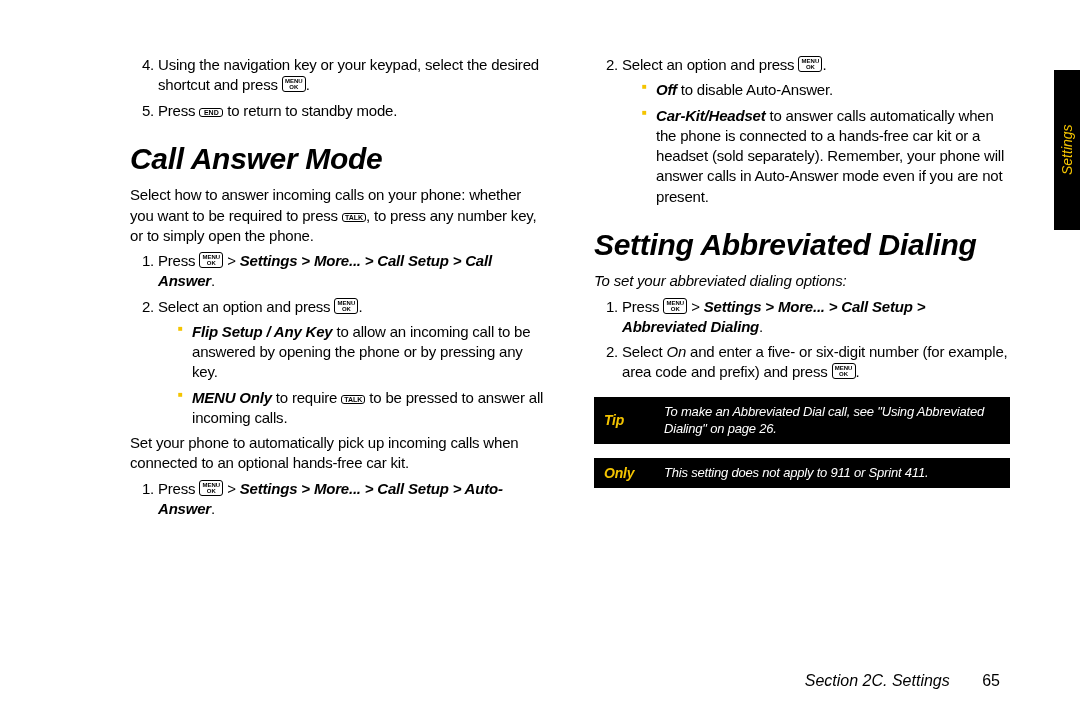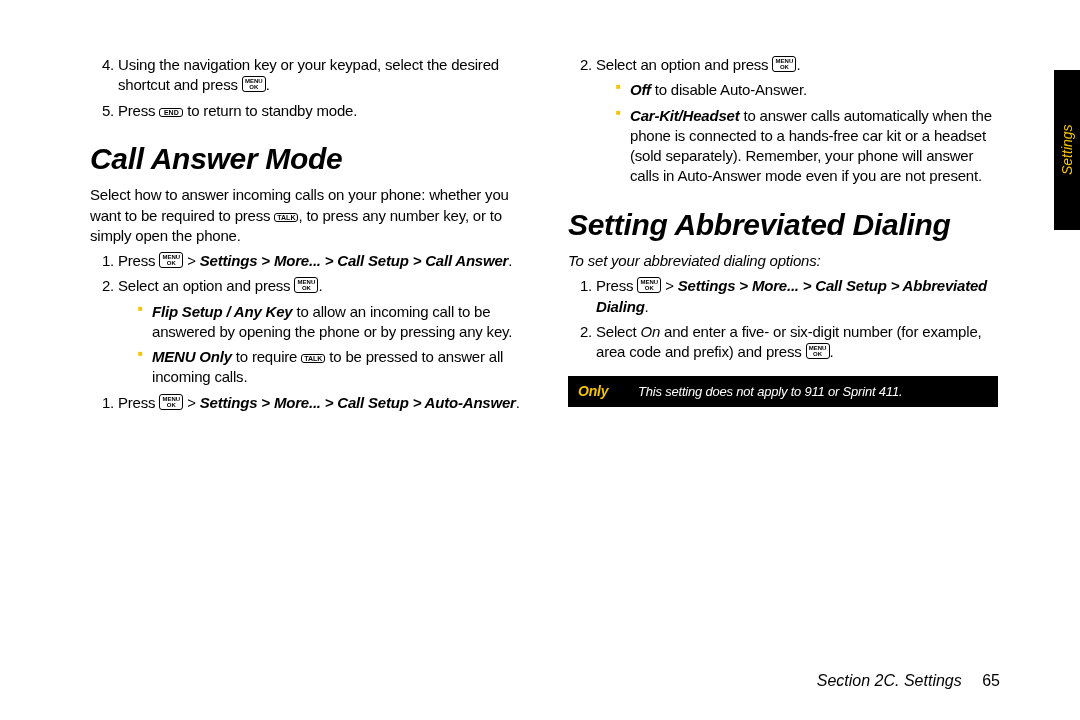--- a/index.html
+++ b/index.html
@@ -23,6 +23,7 @@
   .columns {
     display: flex;
     gap: 48px;
+    margin-left: 40px;
   }
   .col {
     width: 430px;

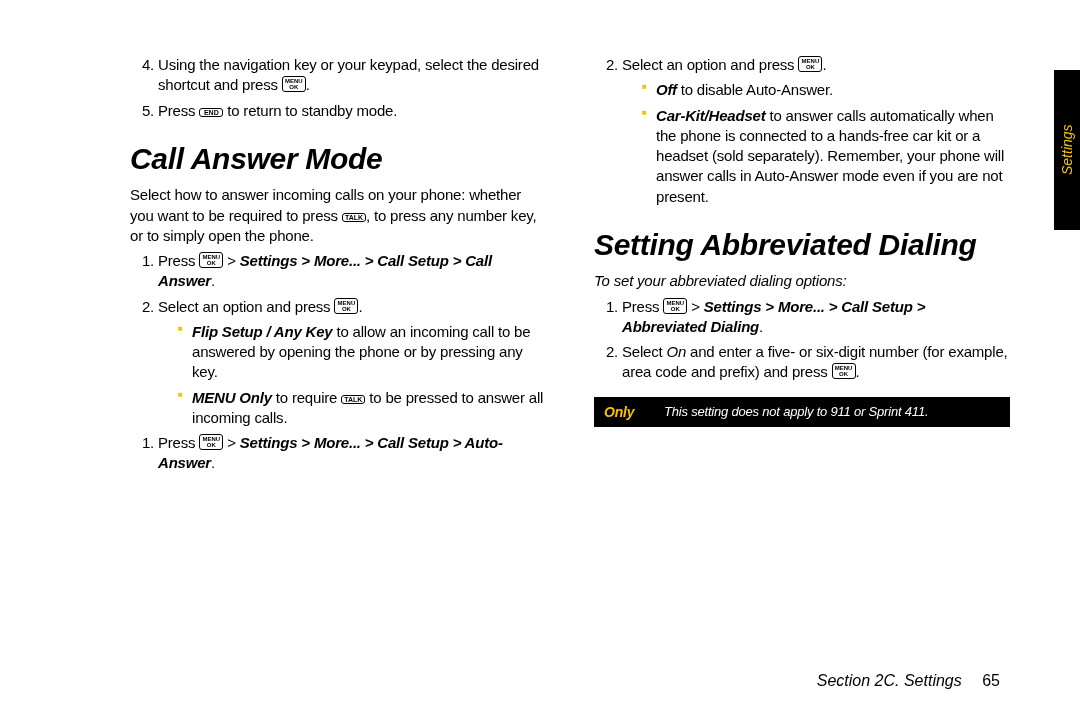--- a/index.html
+++ b/index.html
@@ -216,6 +216,10 @@
         </li>
       </ol>
 
+      <div class="tip-note">
+        <div class="label">Tip</div>
+        <div class="body">To make an Abbreviated Dial call, see "Using Abbreviated Dialing" on page 26.</div>
+      </div>
 
       <div class="tip-note">
         <div class="label">Only</div>

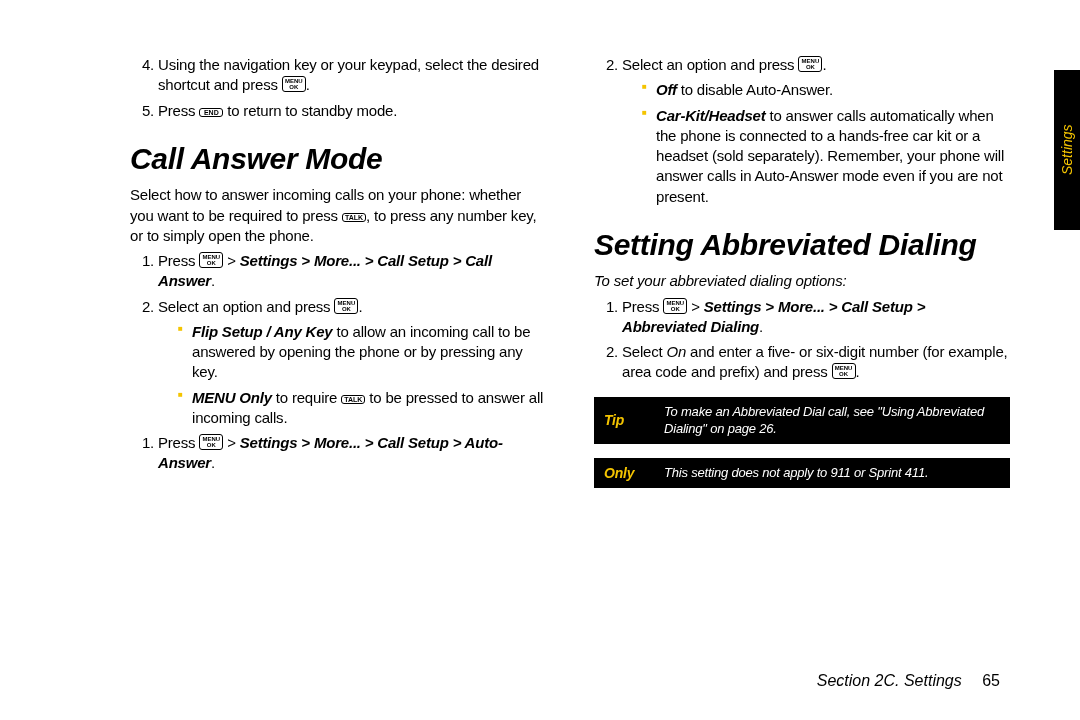--- a/index.html
+++ b/index.html
@@ -183,6 +183,7 @@
         </li>
       </ol>
 
+      <p>Set your phone to automatically pick up incoming calls when connected to an optional hands-free car kit.</p>
       <ol>
         <li>
           <span>Press </span><span class="kbd twoline"><span class="l1">MENU</span><span class="l2">OK</span></span><span> &gt; </span><b><i>Settings &gt; More... &gt; Call Setup &gt; Auto-Answer</i></b><span>.</span>

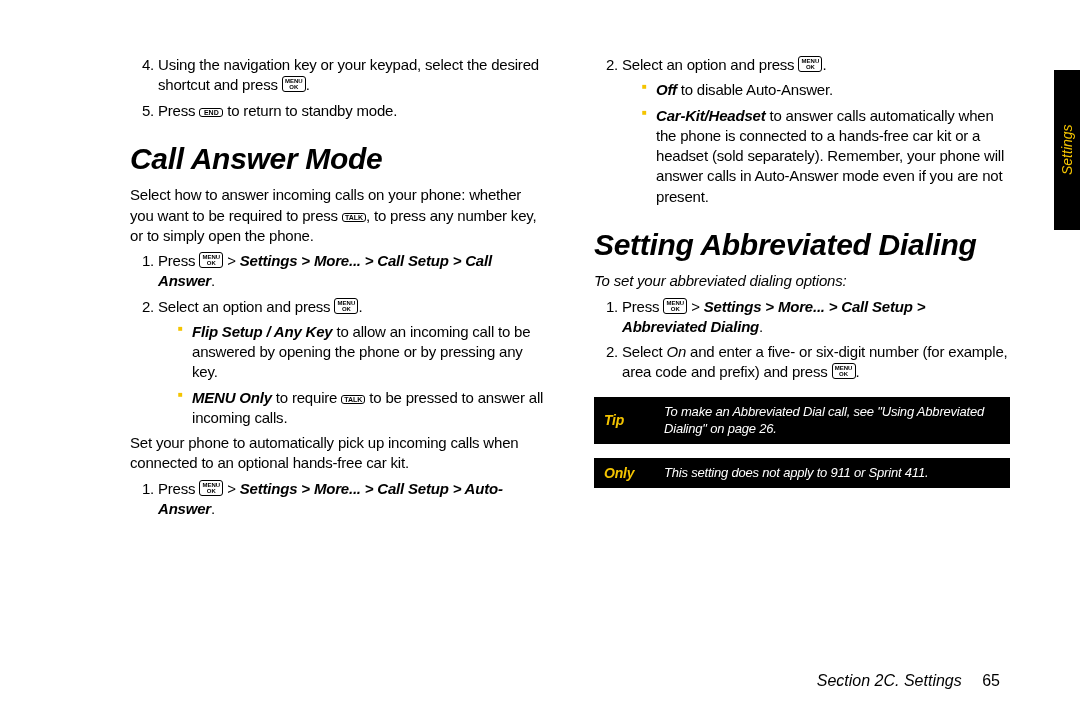--- a/index.html
+++ b/index.html
@@ -139,7 +139,7 @@
   }
   .footer .pn {
     font-style: normal;
-    margin-left: 16px;
+    margin-left: 28px;
   }
   b, .bold { font-weight: bold; }
   i, .ital { font-style: italic; }

